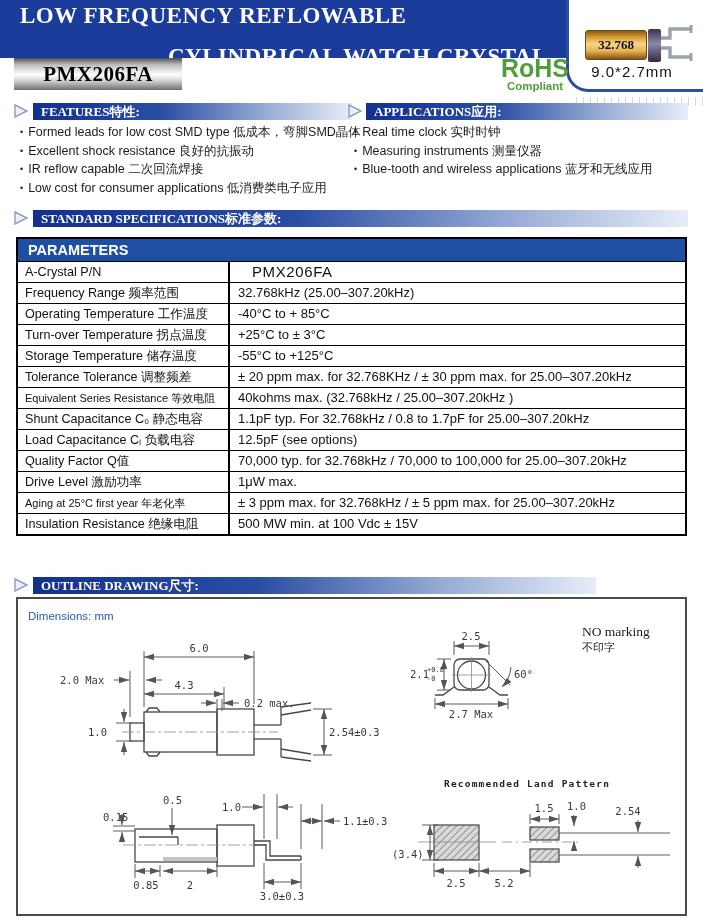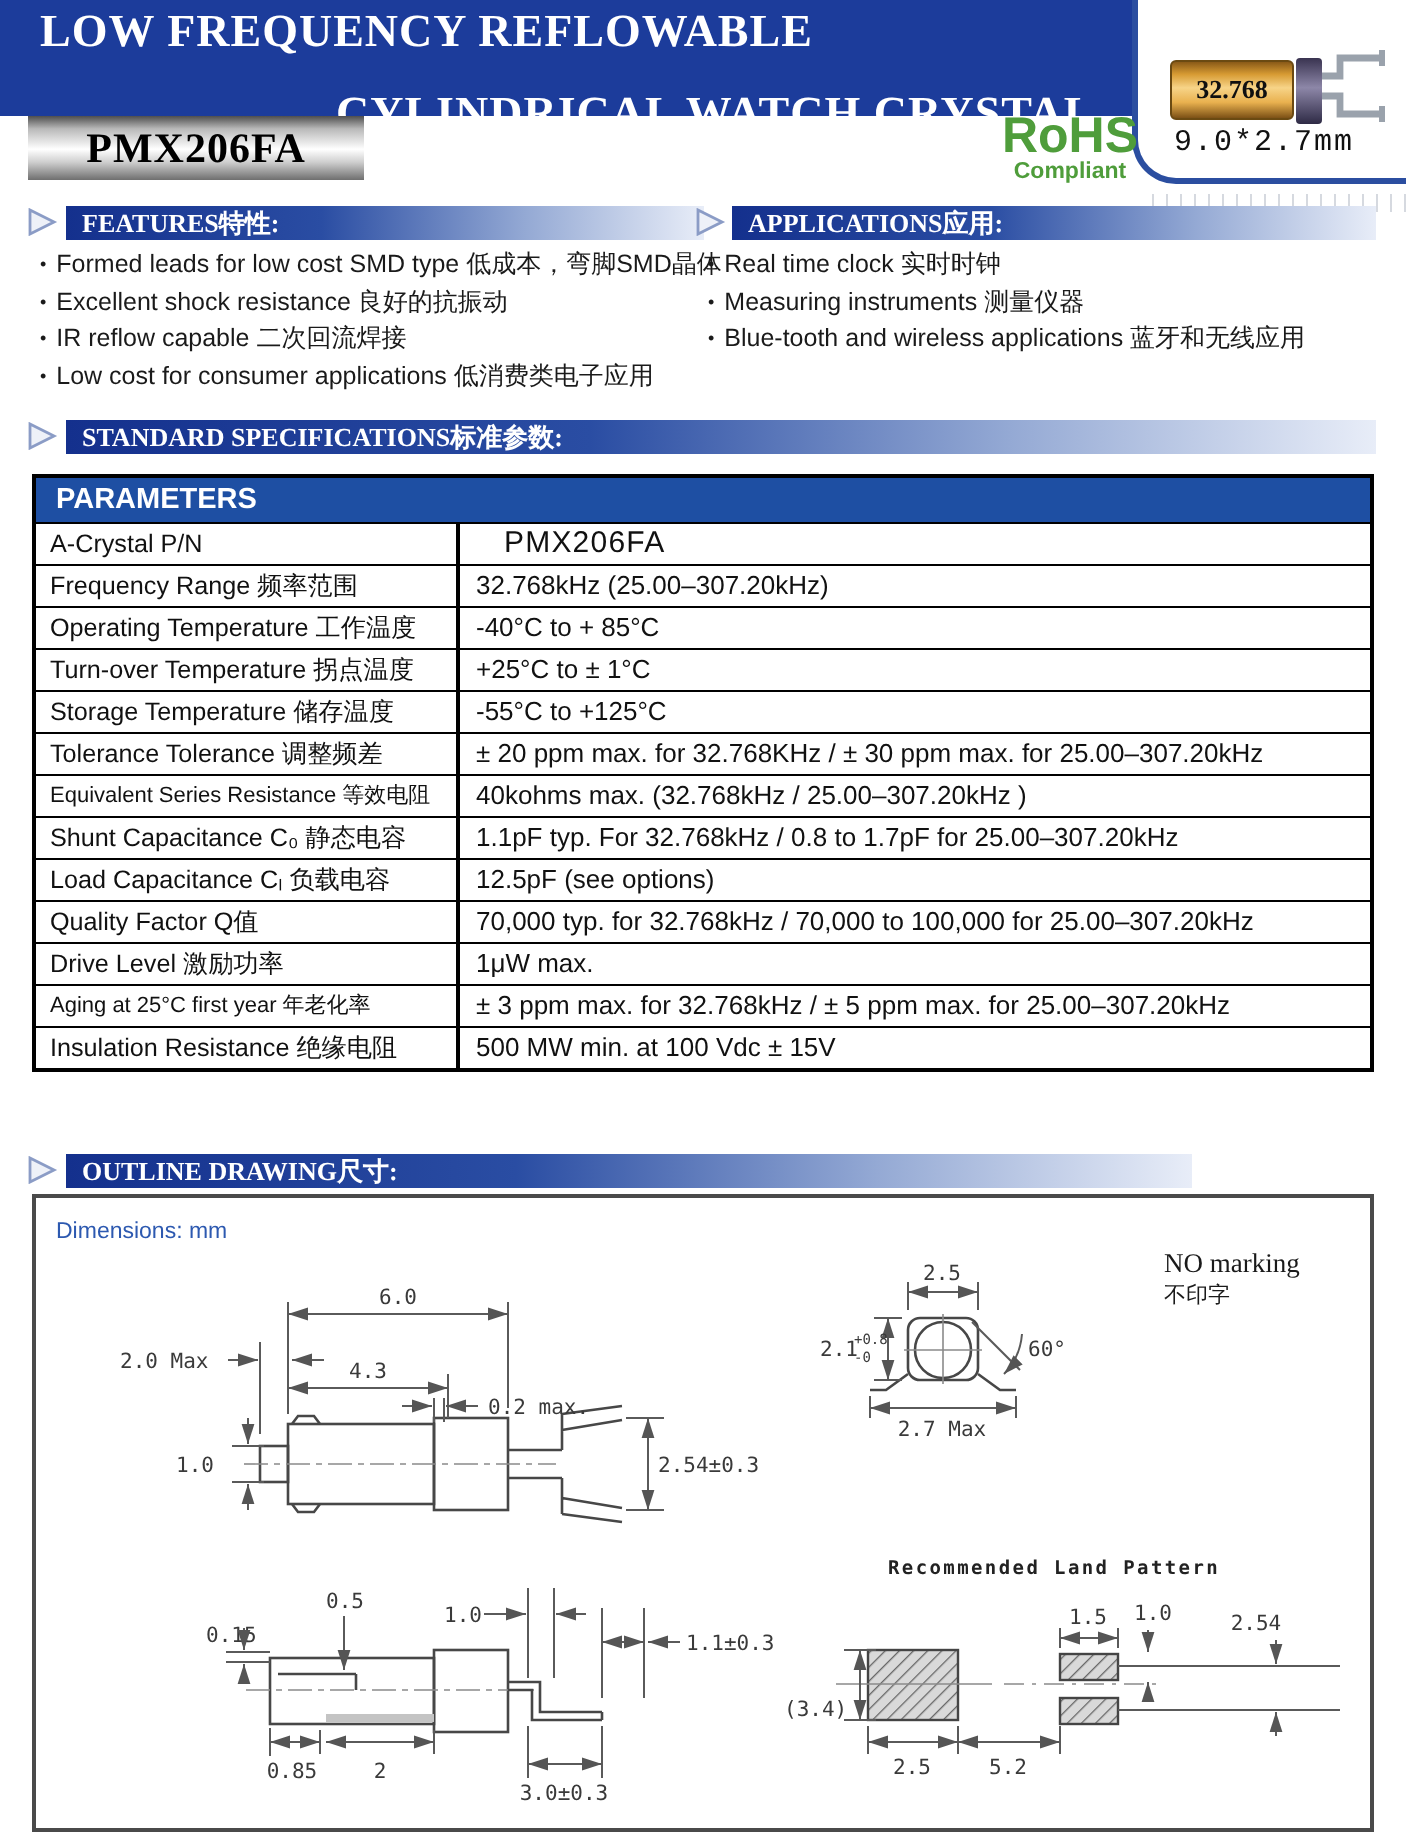--- a/index.html
+++ b/index.html
@@ -24,7 +24,7 @@
   .crystal-band { width:13px; height:33px; margin-left:1px;
                   background:linear-gradient(180deg,#393350,#8d87a8 45%,#2e2a45); border-radius:2px; }
   .size-label { position:absolute; left:0; right:8px; top:63px; text-align:center; color:#111;
-                font-family:Liberation Mono, monospace; font-size:15px; letter-spacing:1px; }
+                font-family:Liberation Sans, sans-serif; font-size:15px; letter-spacing:1px; }
   .ruler { position:absolute; left:576px; top:97px; width:127px; height:9px; opacity:.7;
            background:repeating-linear-gradient(90deg,#c4c9d2 0 1px,transparent 1px 7px); }
 

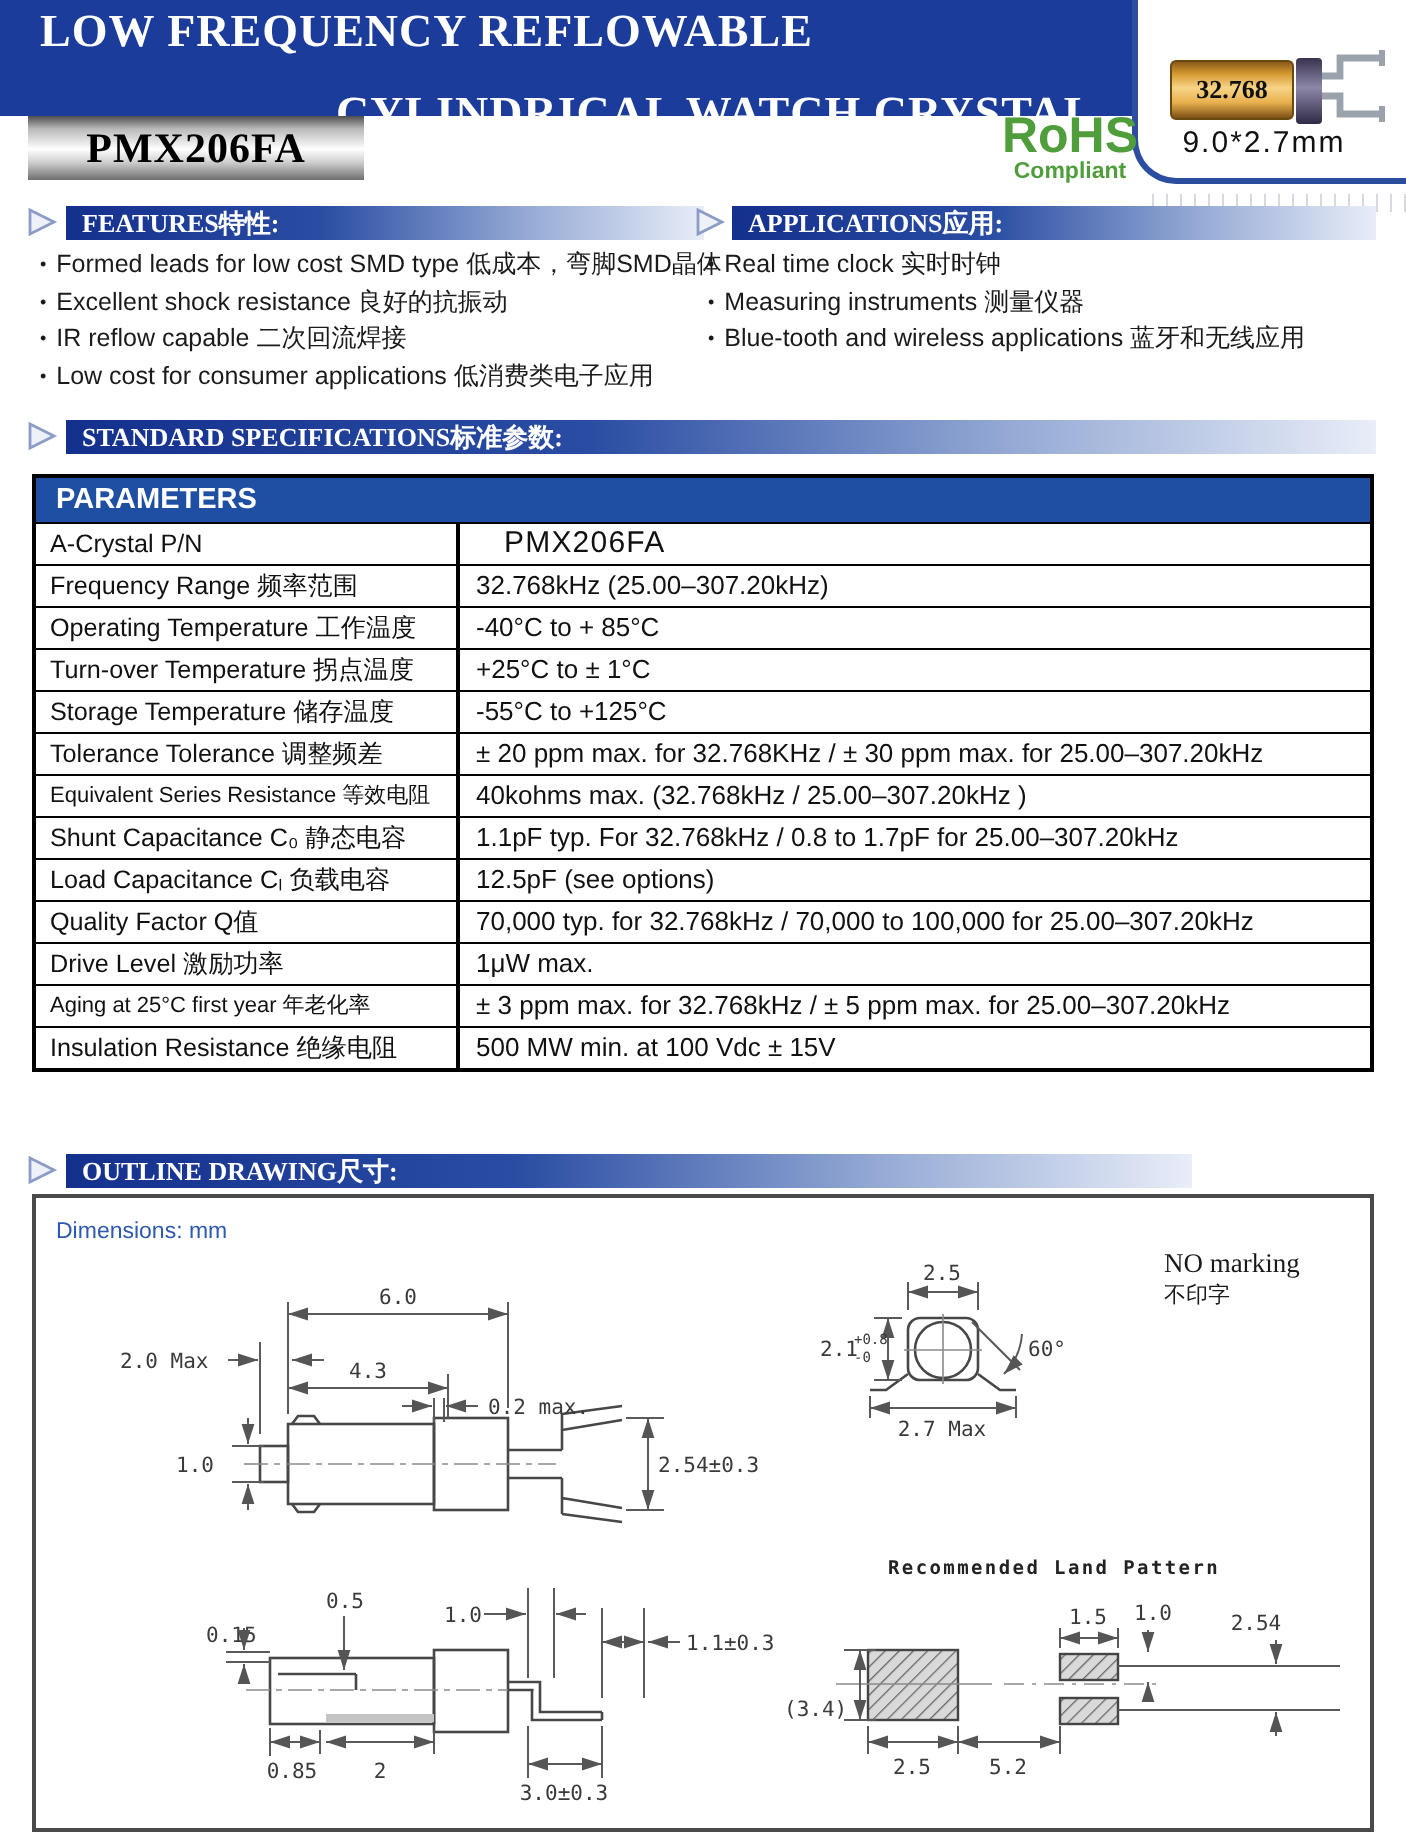--- a/index.html
+++ b/index.html
@@ -151,7 +151,7 @@
     </div>
     <div class="pt-row">
       <div class="pt-label">Turn-over Temperature 拐点温度</div>
-      <div class="pt-value">+25°C to ± 1°C</div>
+      <div class="pt-value">+25°C to ± 3°C</div>
     </div>
     <div class="pt-row">
       <div class="pt-label">Storage Temperature 储存温度</div>

